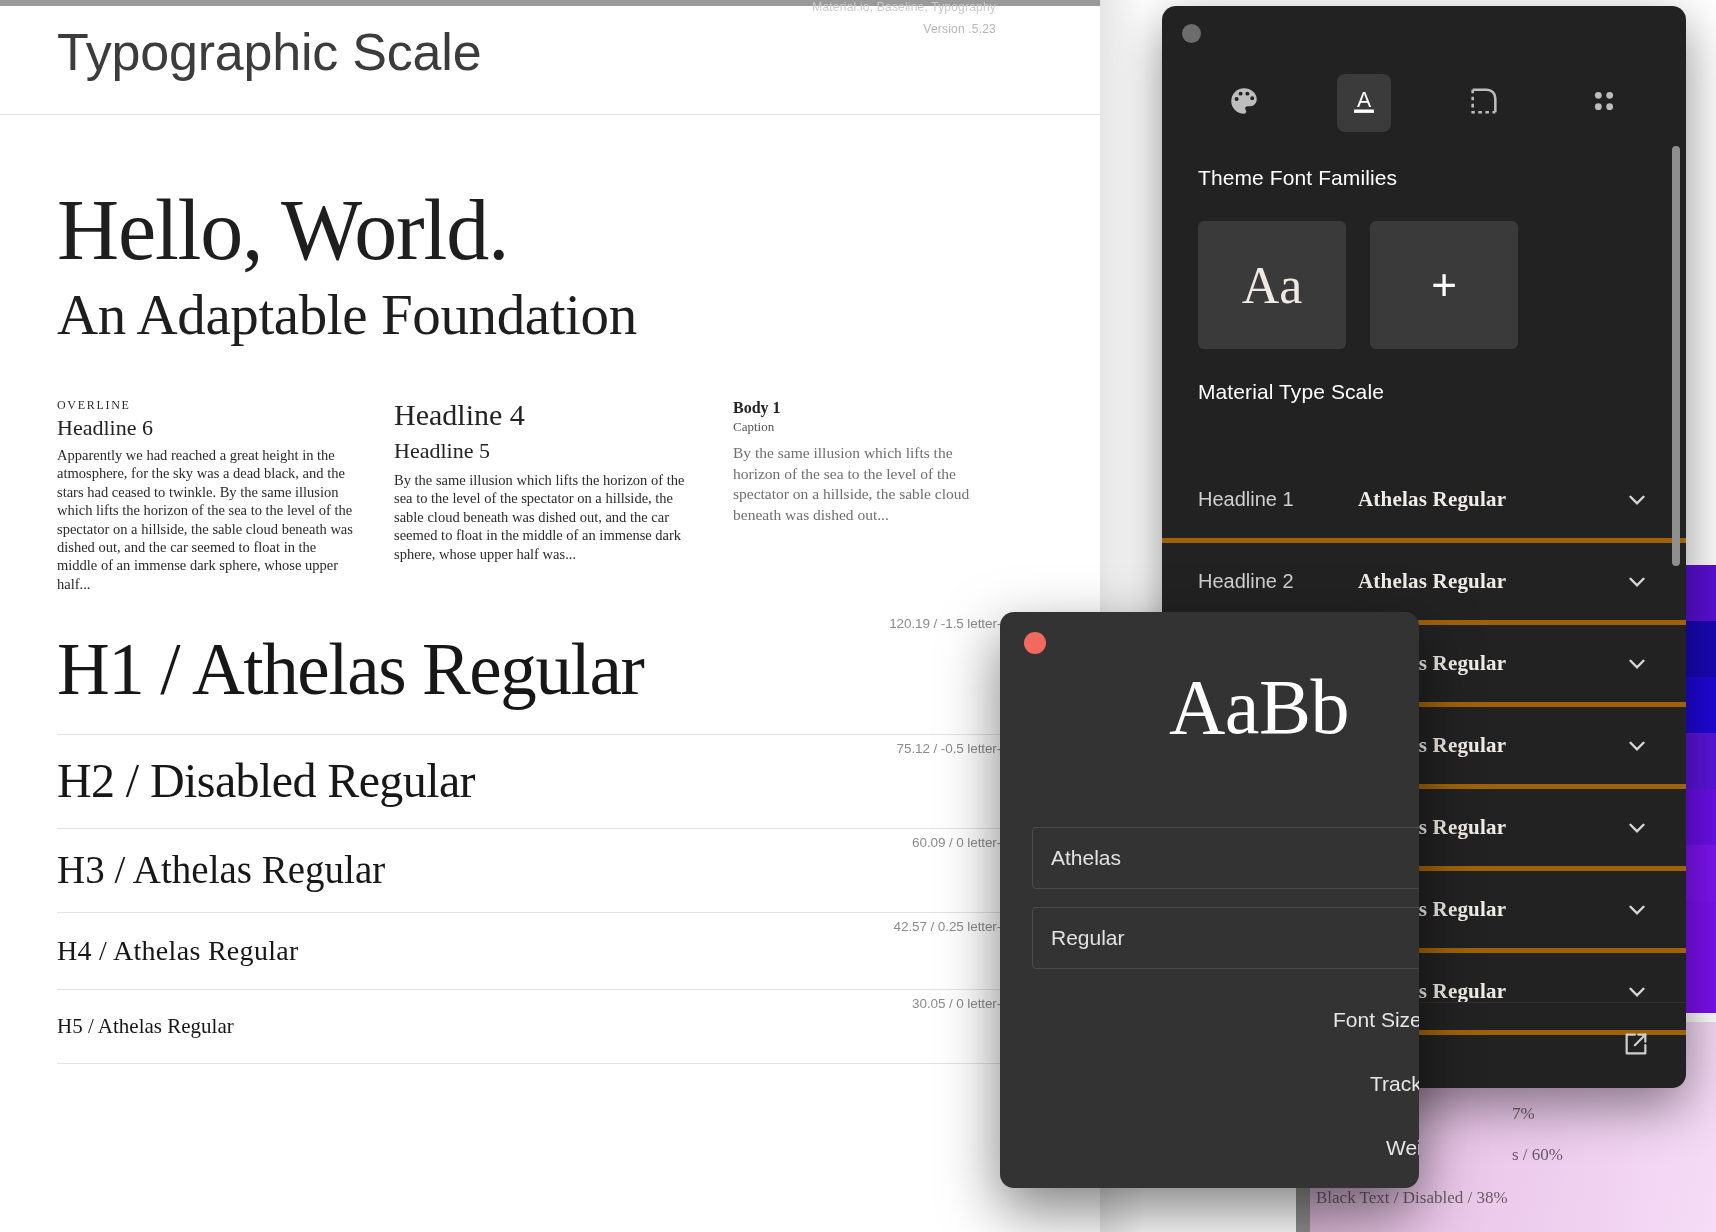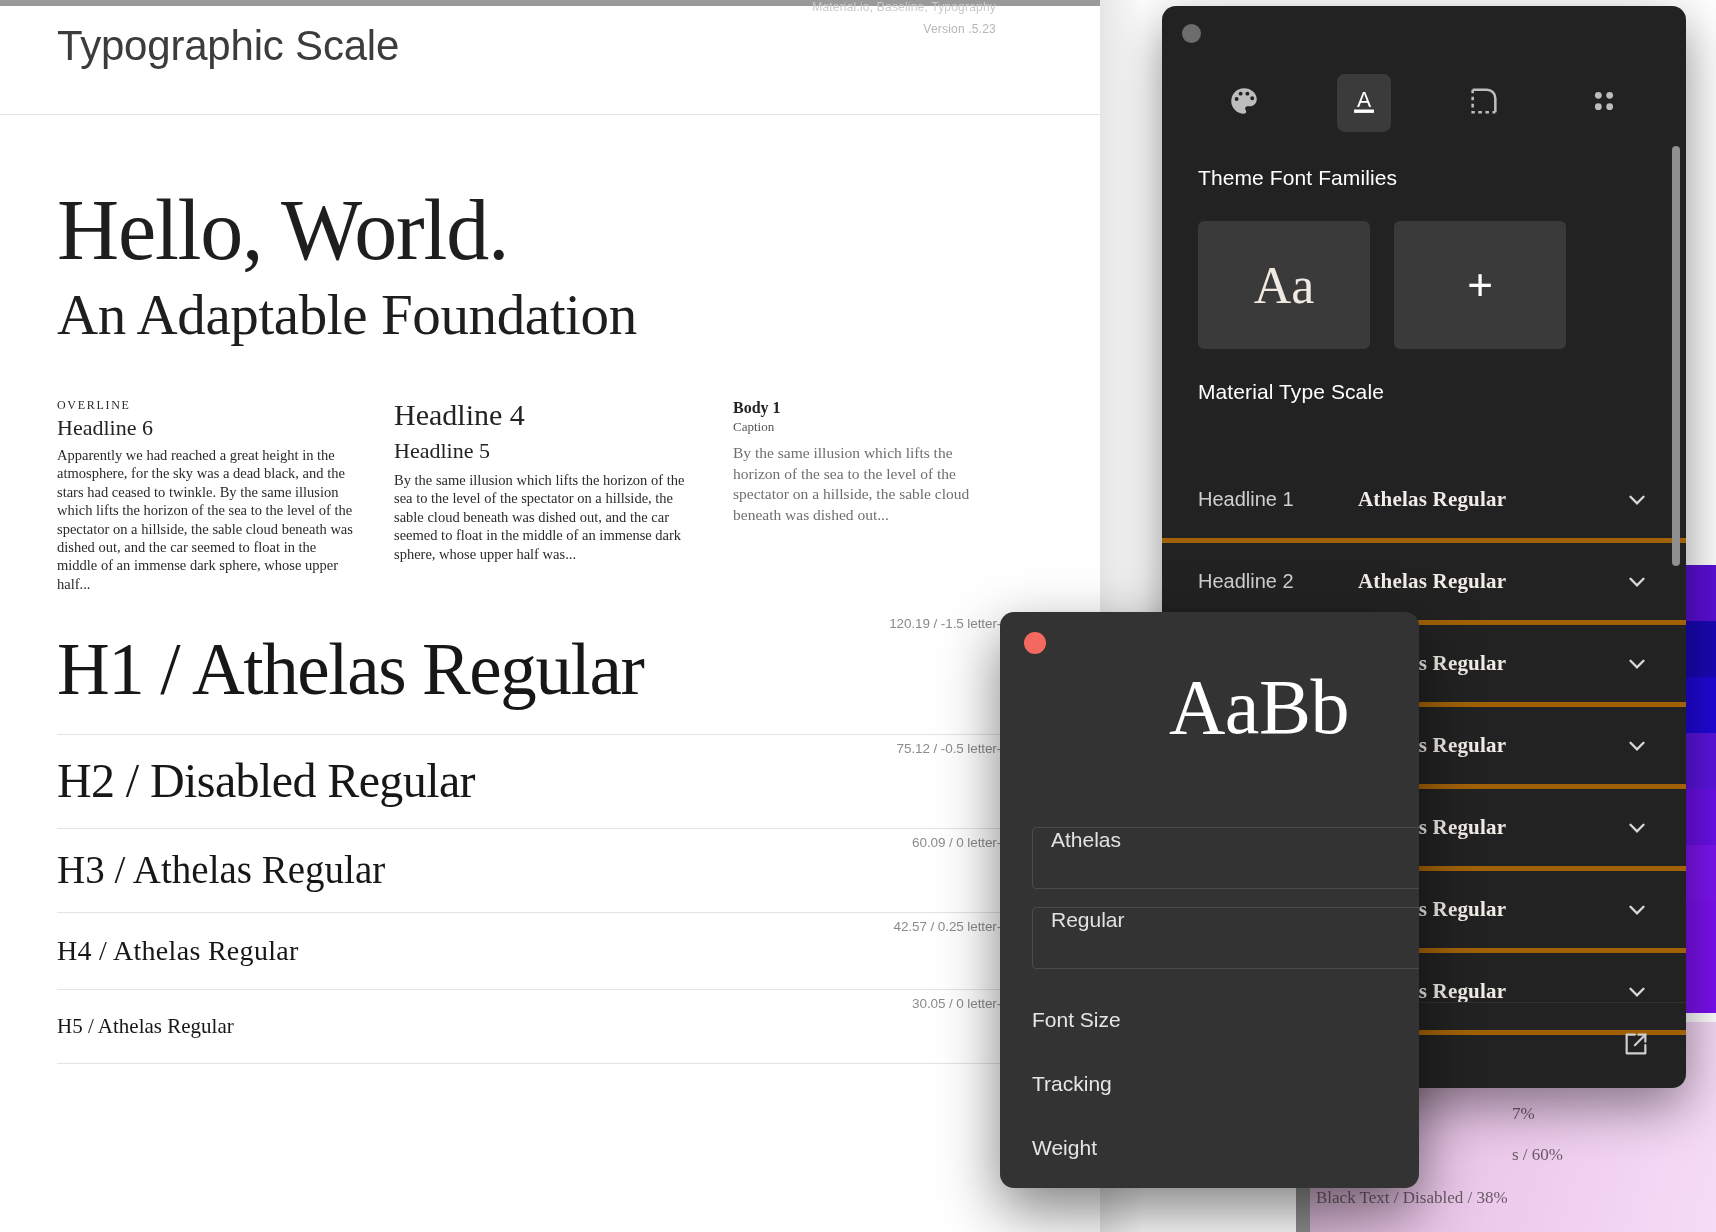--- a/index.html
+++ b/index.html
@@ -45,7 +45,7 @@
   .doc-meta .crumb { color:#c9c9c9; }
   .doc-title {
     position:absolute; left:57px; top:22px;
-    font-size:42px; font-weight:400; color:#3c3c3c; letter-spacing:-.2px;
+    font-size:52px; font-weight:400; color:#3c3c3c; letter-spacing:-.2px;
   }
   .doc-rule { position:absolute; left:0; width:1100px; height:1px; background:#e2e2e2; }
 

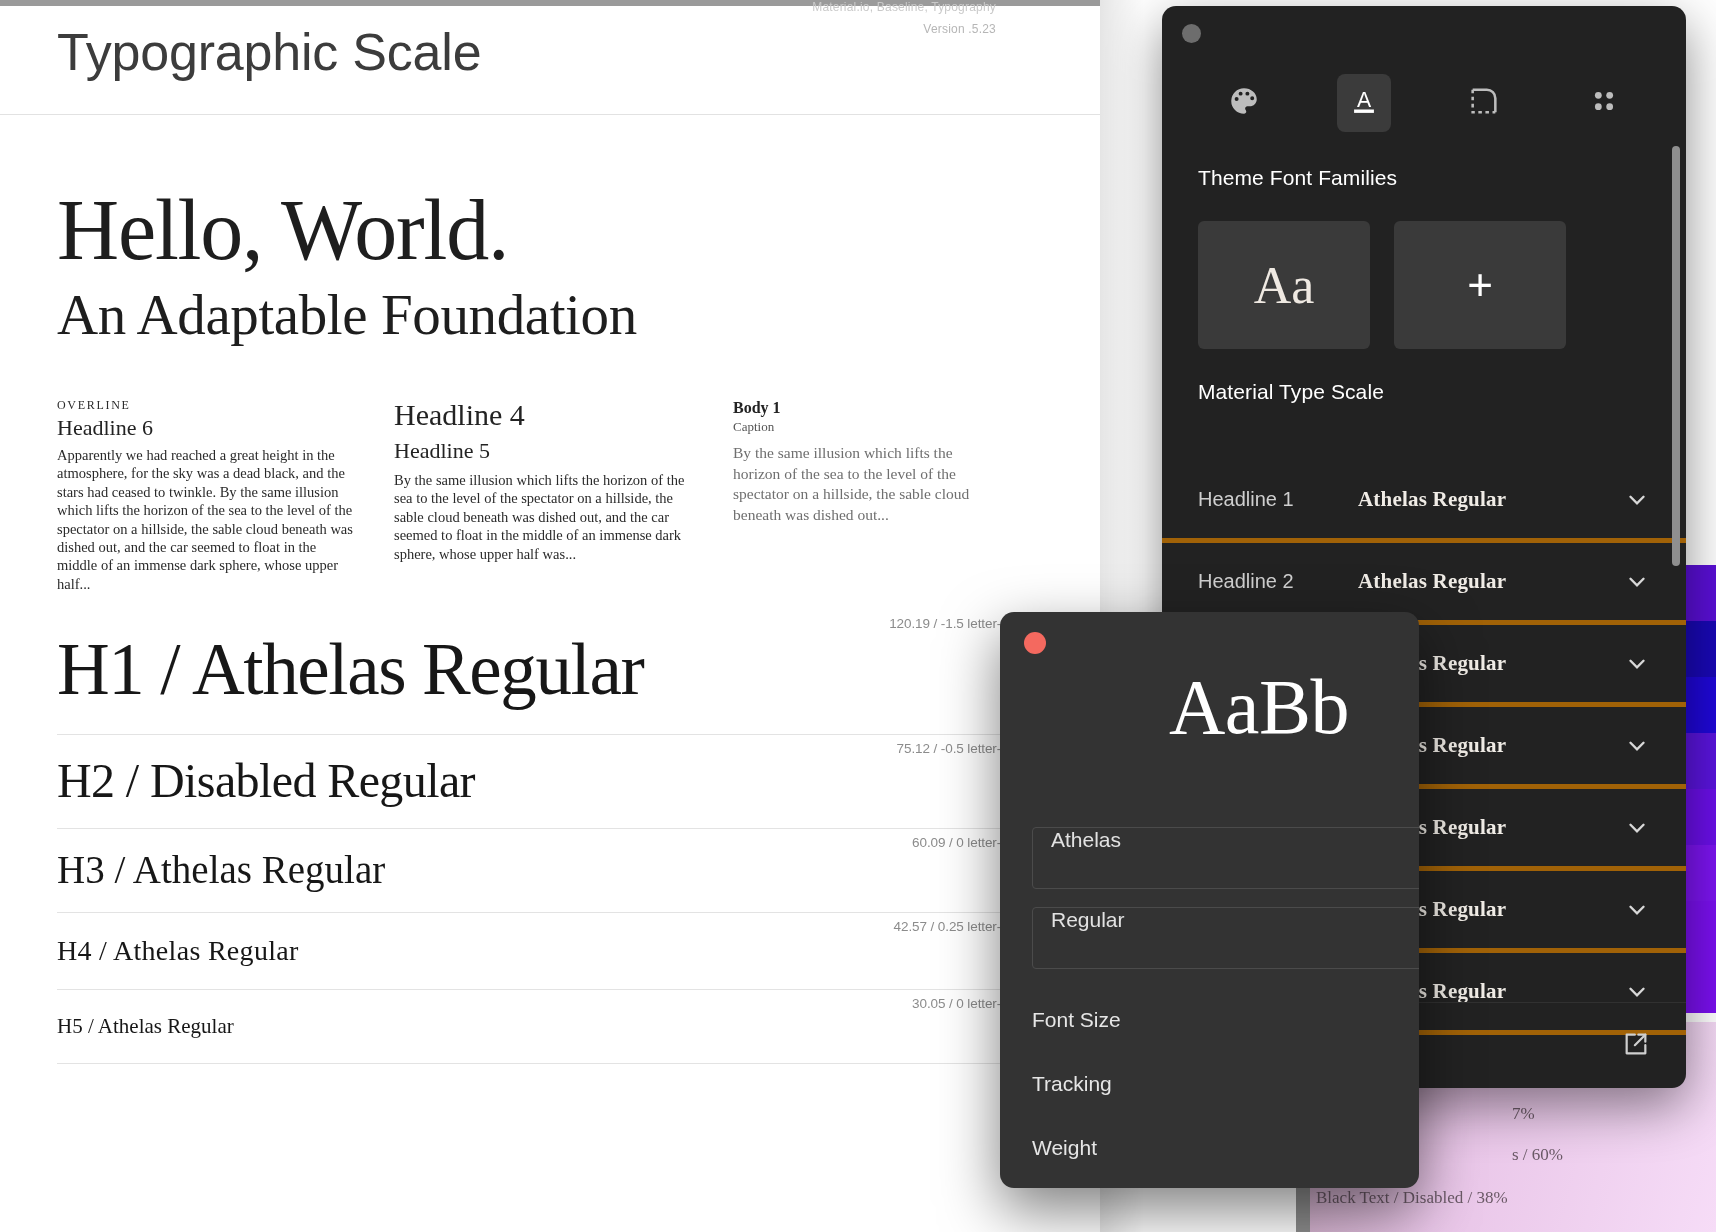--- a/index.html
+++ b/index.html
@@ -124,7 +124,7 @@
   }
   .fam-row { position:absolute; left:36px; top:215px; display:flex; gap:24px; }
   .fam-tile {
-    width:172px; height:128px; background:#3a3a3a; border-radius:6px;
+    width:148px; height:128px; background:#3a3a3a; border-radius:6px;
     display:flex; align-items:center; justify-content:center;
   }
   .fam-tile .aa {

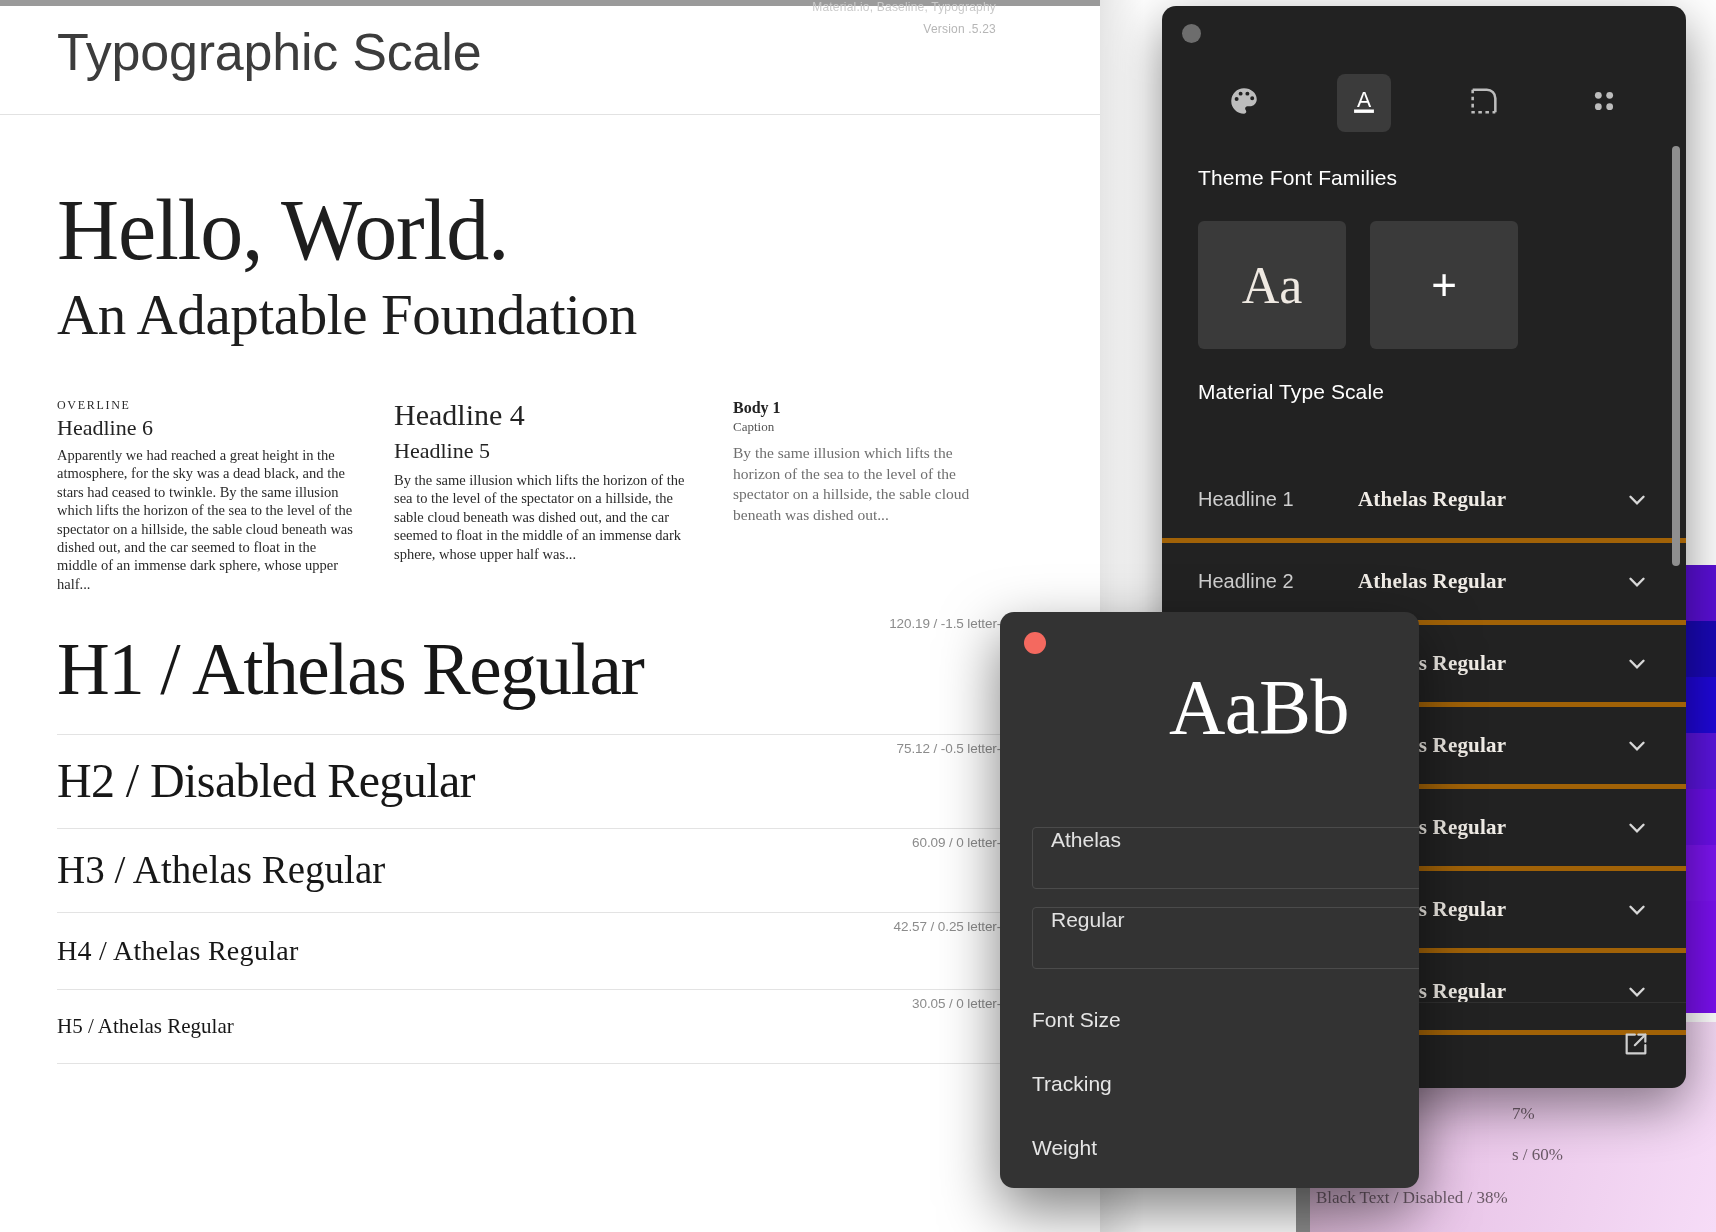--- a/index.html
+++ b/index.html
@@ -173,7 +173,7 @@
   .dlg-select {
     position:absolute; left:32px; width:454px; height:62px;
     border:1px solid #4b4b4b; border-radius:4px;
-    display:flex; padding:0 18px;
+    display:flex; align-items:center; padding:0 18px;
     font-size:21px; color:#e2e2e2;
   }
   .dlg-select .lbl { flex:1; }

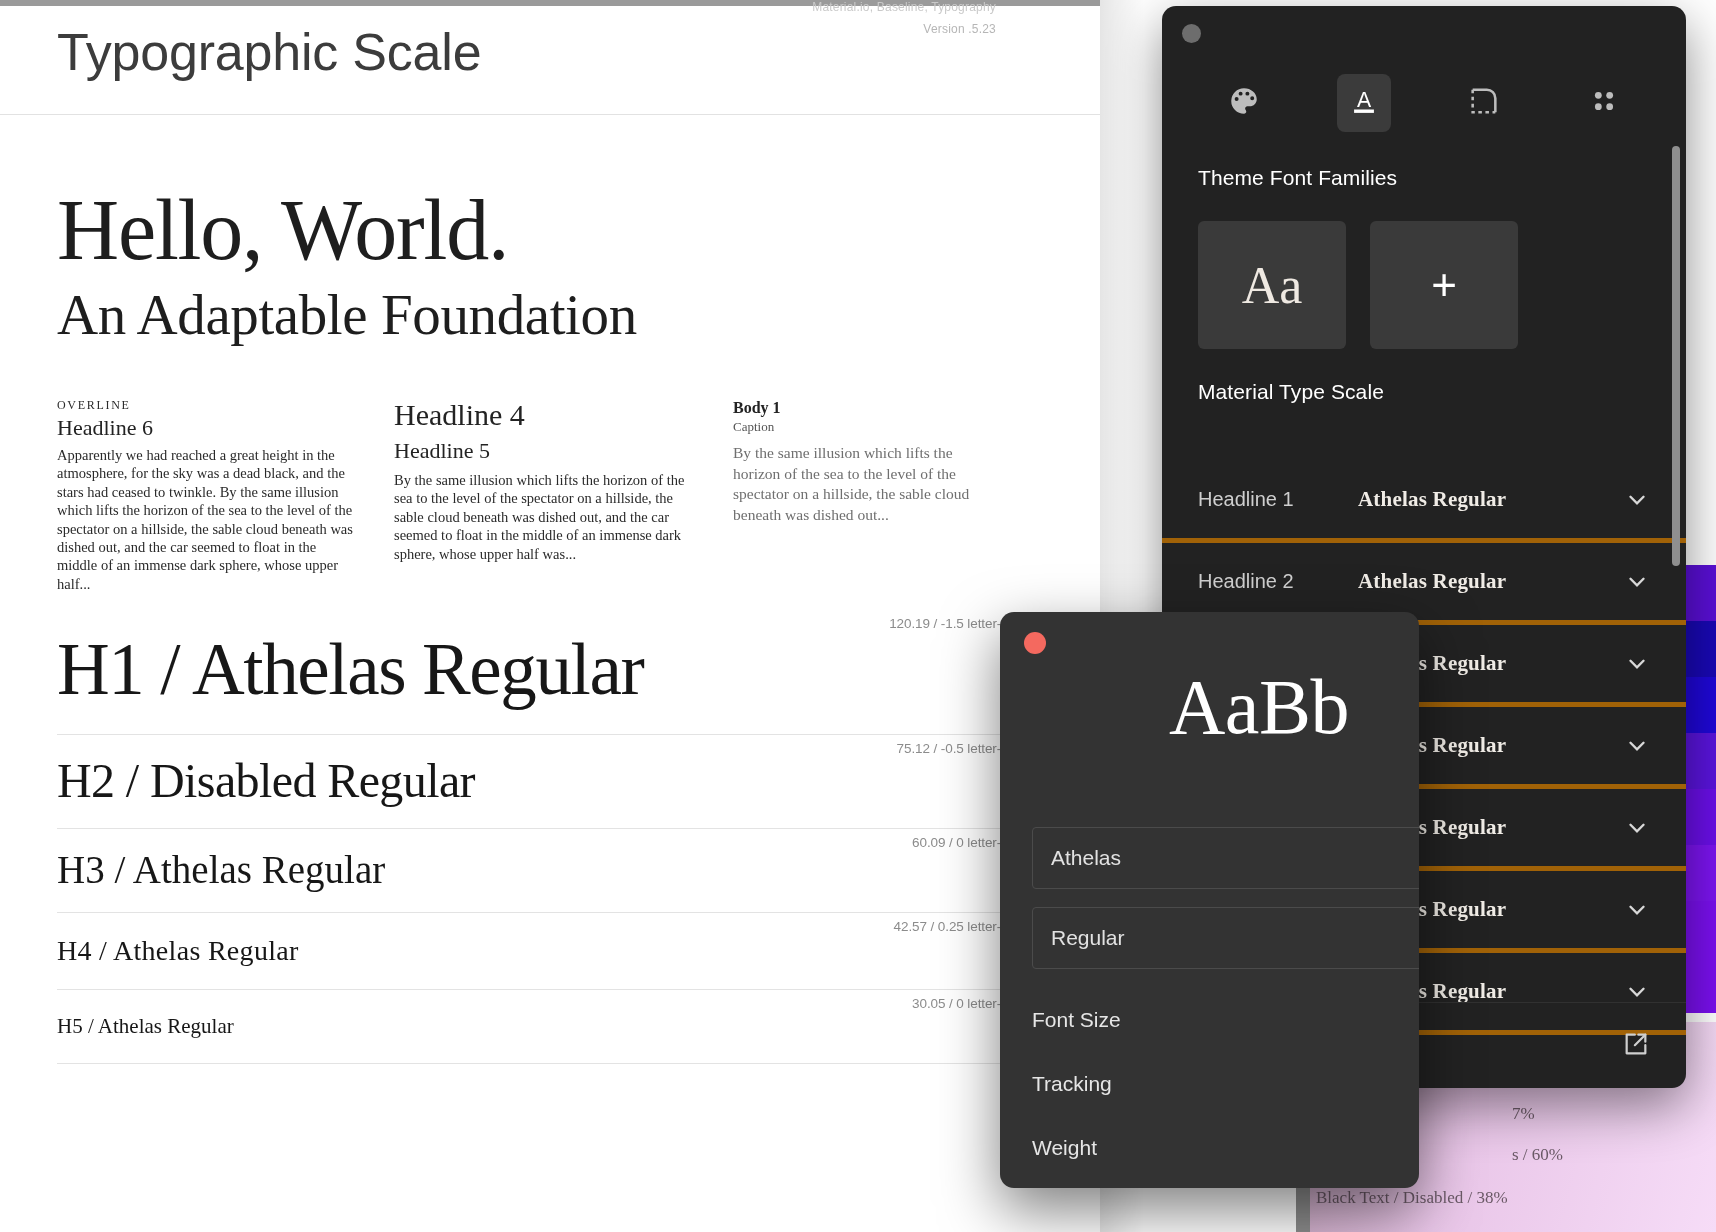--- a/index.html
+++ b/index.html
@@ -179,7 +179,7 @@
   .dlg-select .lbl { flex:1; }
   .dlg-row {
     position:absolute; left:32px; width:454px; height:28px;
-    display:flex; align-items:center; font-size:21px;
+    display:flex; align-items:center; font-size:21px;text-align:right;
   }
   .dlg-row .k { flex:1; color:#e6e6e6; }
   .dlg-row .v { color:#d6d6d6; }

